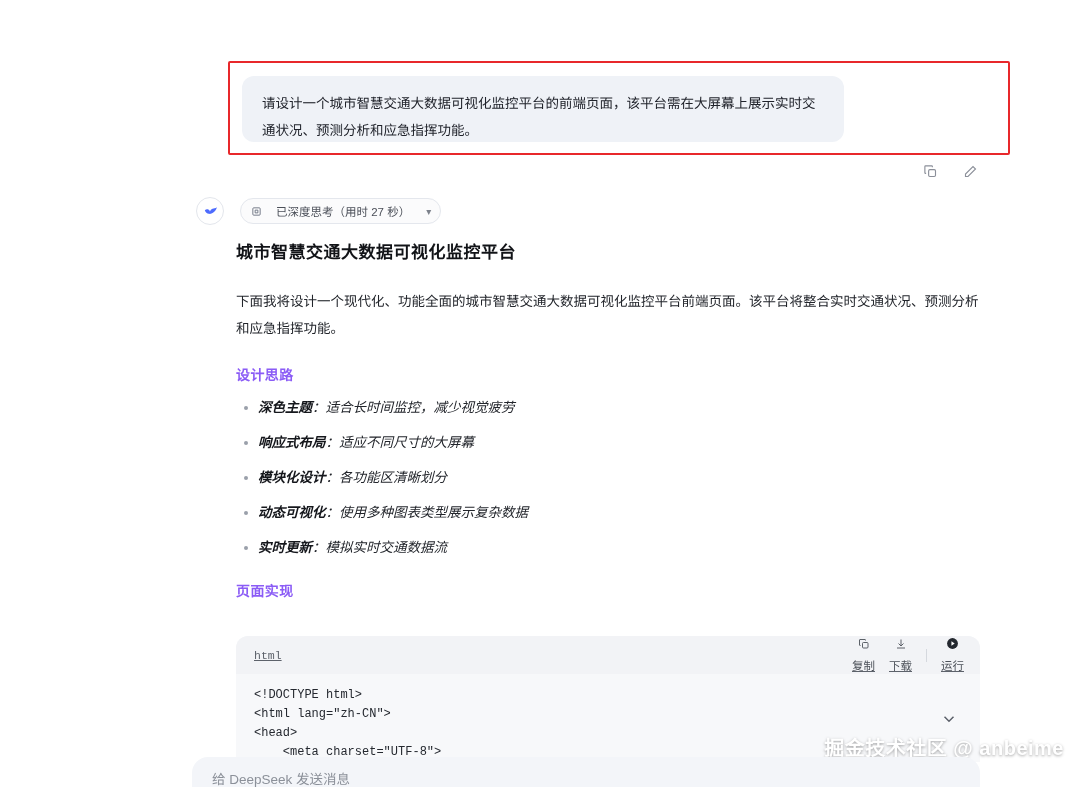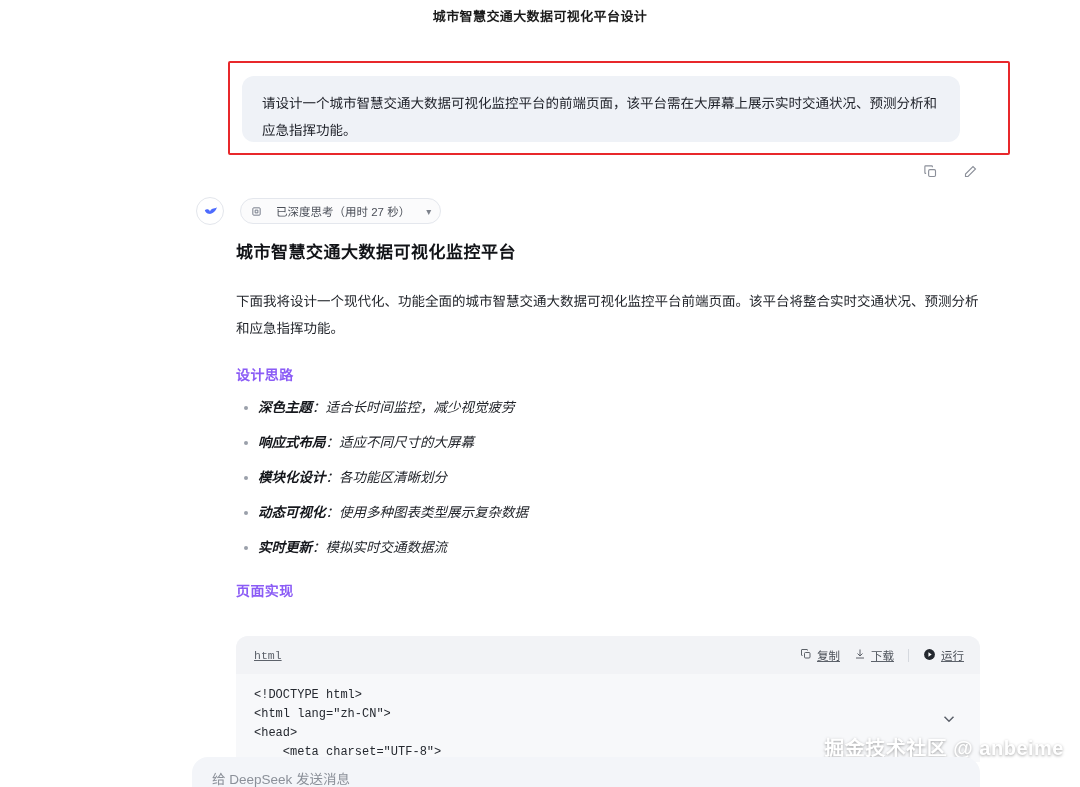--- a/index.html
+++ b/index.html
@@ -232,7 +232,6 @@
 
 <div class="page">
 
-  <div class="top-title">城市智慧交通大数据可视化平台设计</div>
 
   <div class="prompt-wrap">
     <div class="prompt-bubble">请设计一个城市智慧交通大数据可视化监控平台的前端页面，该平台需在大屏幕上展示实时交通状况、预测分析和应急指挥功能。</div>

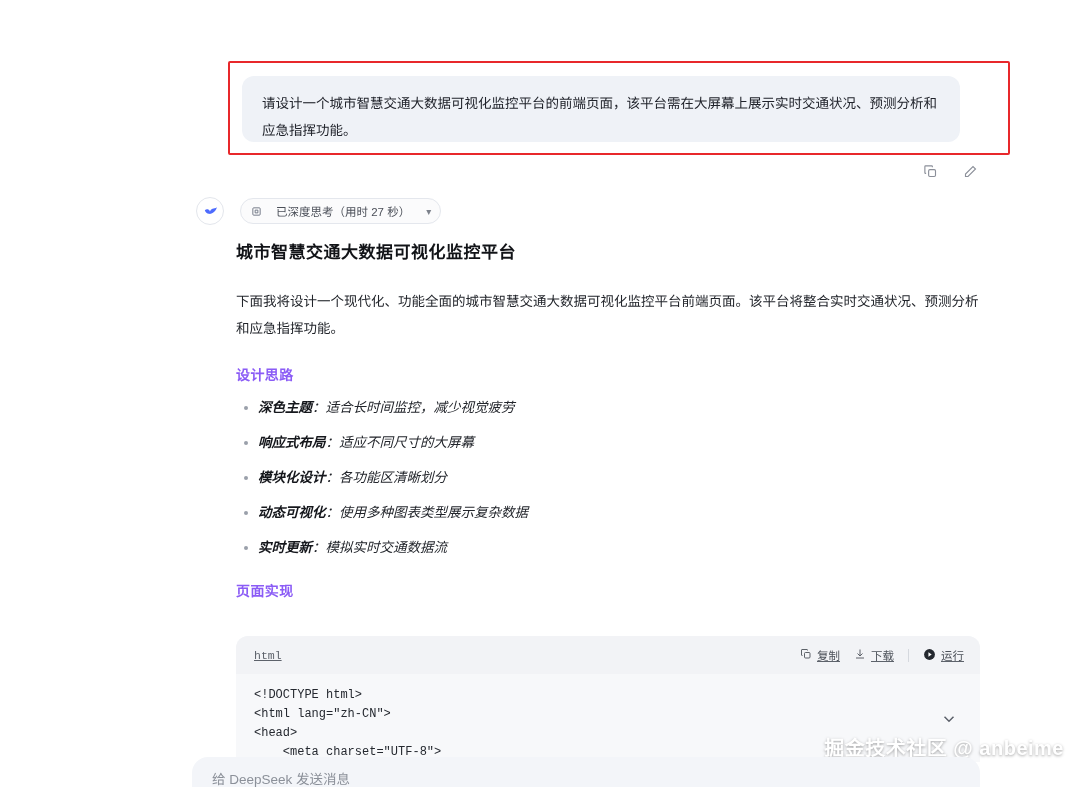--- a/index.html
+++ b/index.html
@@ -40,7 +40,7 @@
   .prompt-bubble {
     position: absolute;
     left: 12px; top: 13px;
-    width: 718px; height: 66px;
+    width: 602px; height: 66px;
     background: #eff2f7;
     border-radius: 12px;
     padding: 14px 20px 0 20px;

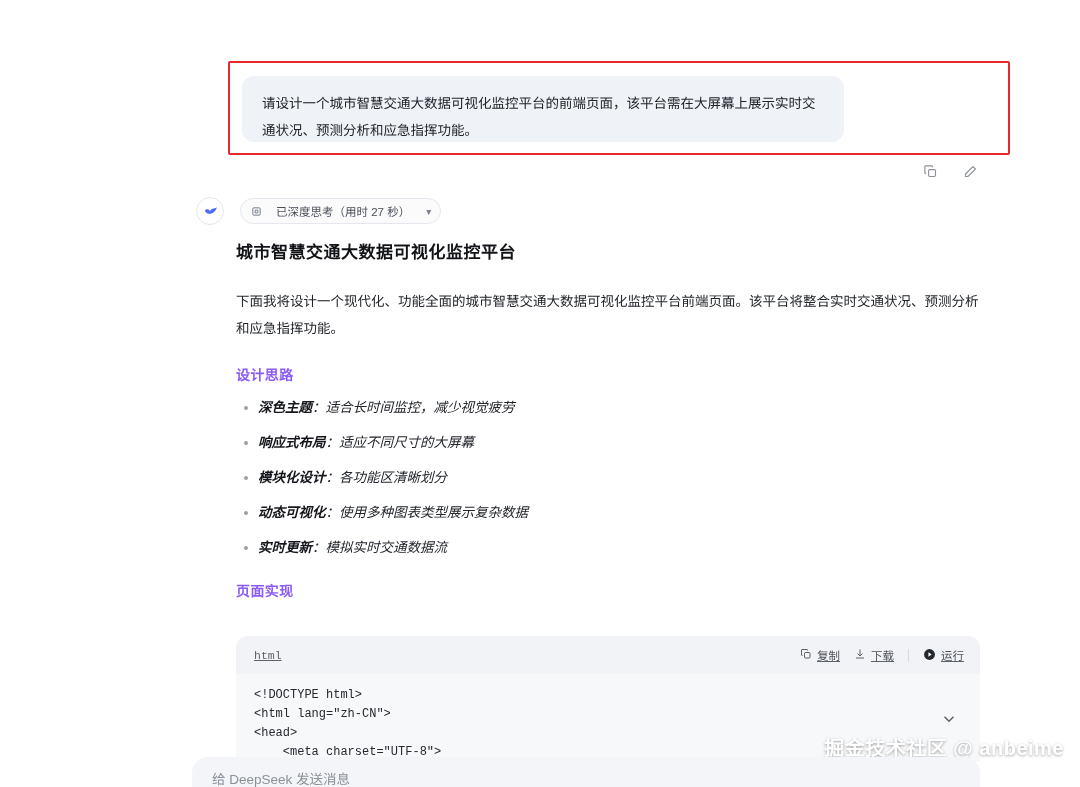--- a/index.html
+++ b/index.html
@@ -182,6 +182,7 @@
   .tool {
     display: flex; align-items: center; gap: 5px;
     cursor: pointer;
+    flex-direction: column;
   }
   .sep {
     width: 1px; height: 13px; background: #d5d8de;

